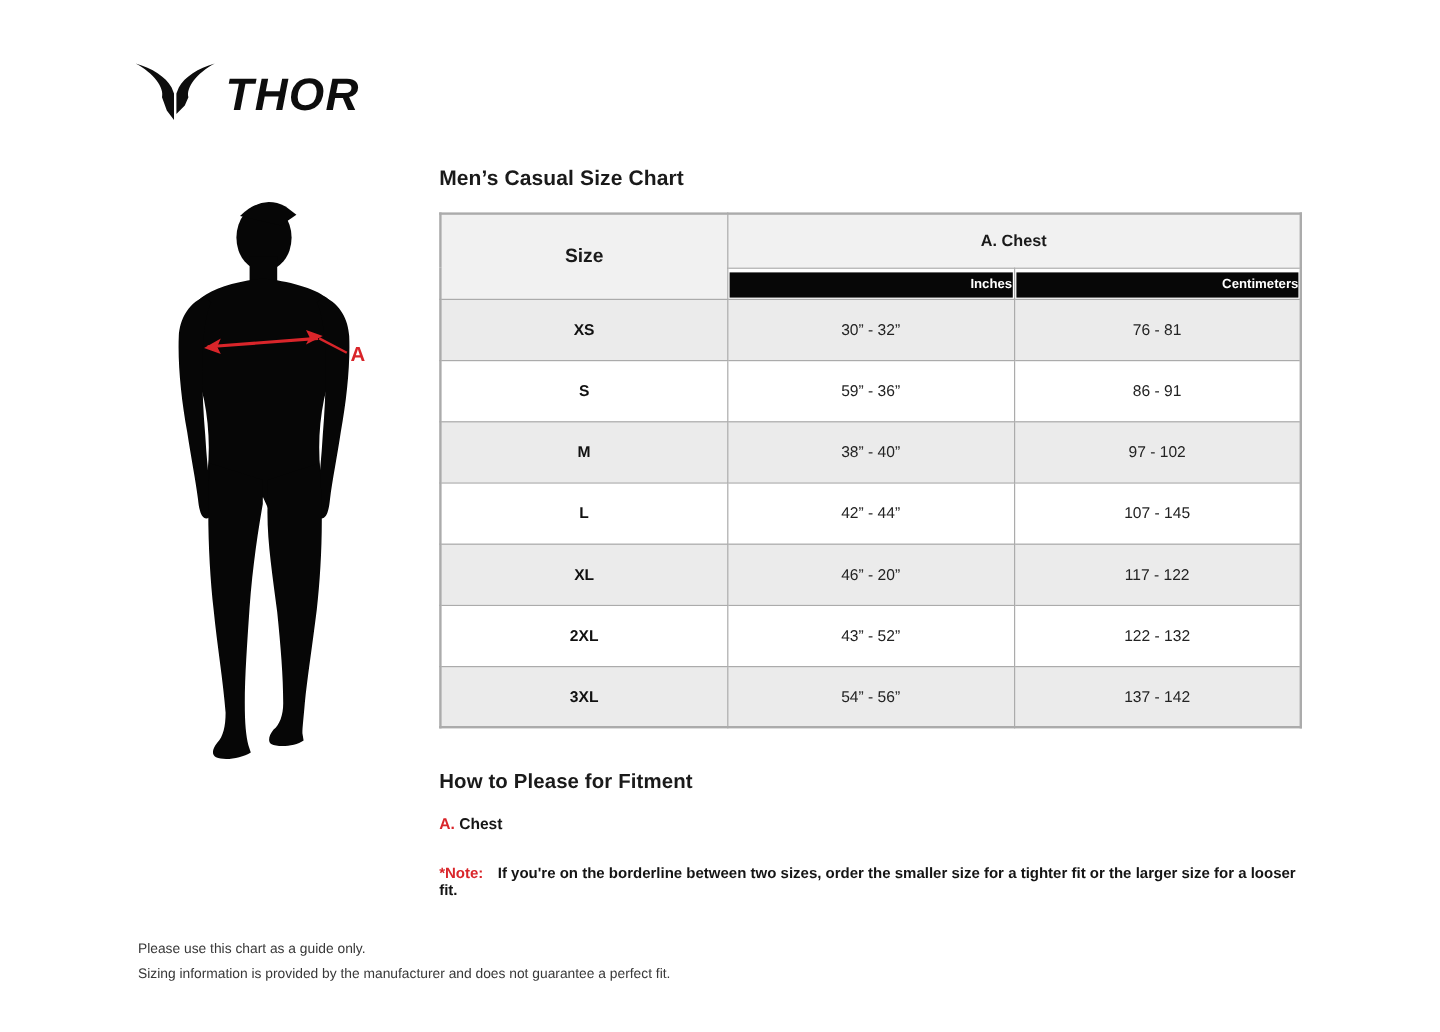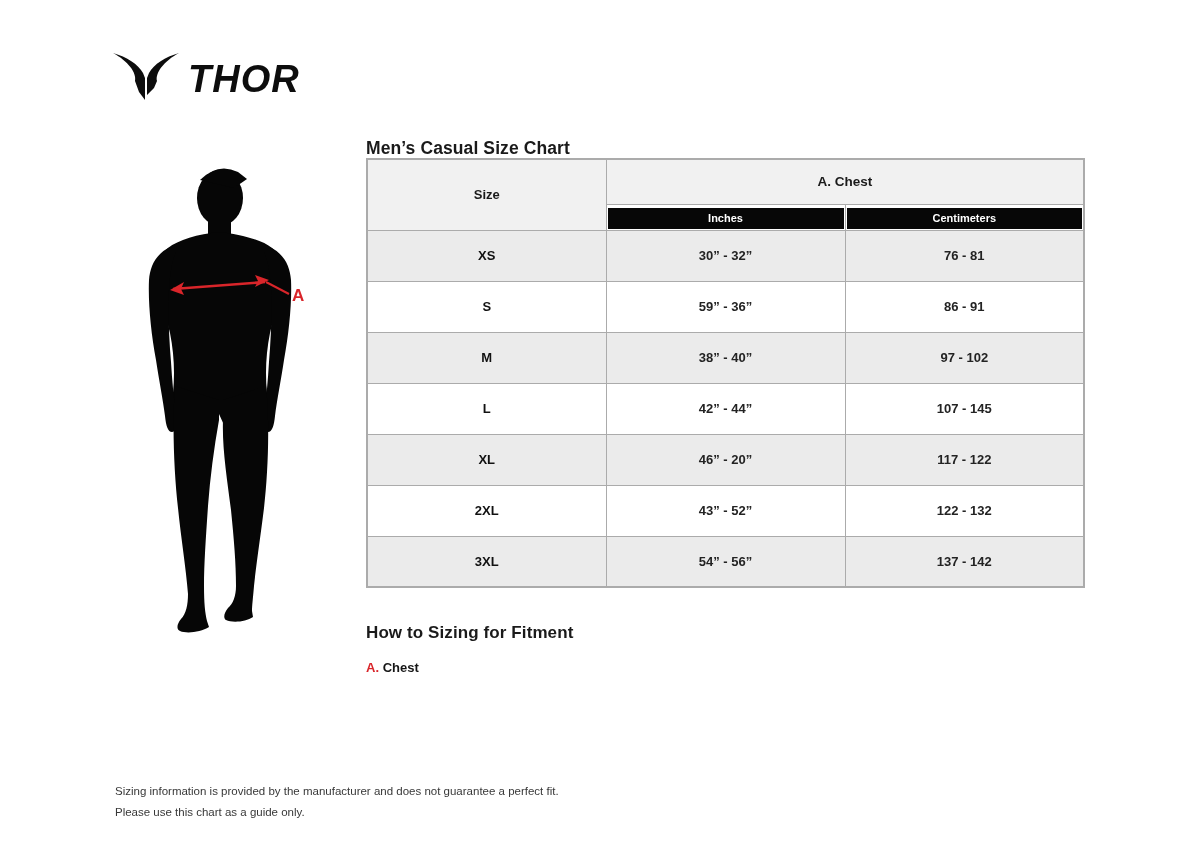--- a/index.html
+++ b/index.html
@@ -23,7 +23,7 @@
   .figure{position:absolute;left:128px;top:148px;width:235px;height:505px;}
   
   .content{position:absolute;left:366px;top:138px;width:719px;}
-  .chart-title{font-size:17.5px;font-weight:bold;color:#1a1a1a;line-height:20px;letter-spacing:0.1px;}
+  .chart-title{font-size:17.5px;font-weight:bold;color:#1a1a1a;line-height:20px;margin-bottom:19px;letter-spacing:0.1px;}
   
   table.size-table{width:719px;border-collapse:collapse;table-layout:fixed;border:2px solid var(--border);}
   table.size-table th, table.size-table td{border:1px solid var(--border);text-align:center;vertical-align:middle;}

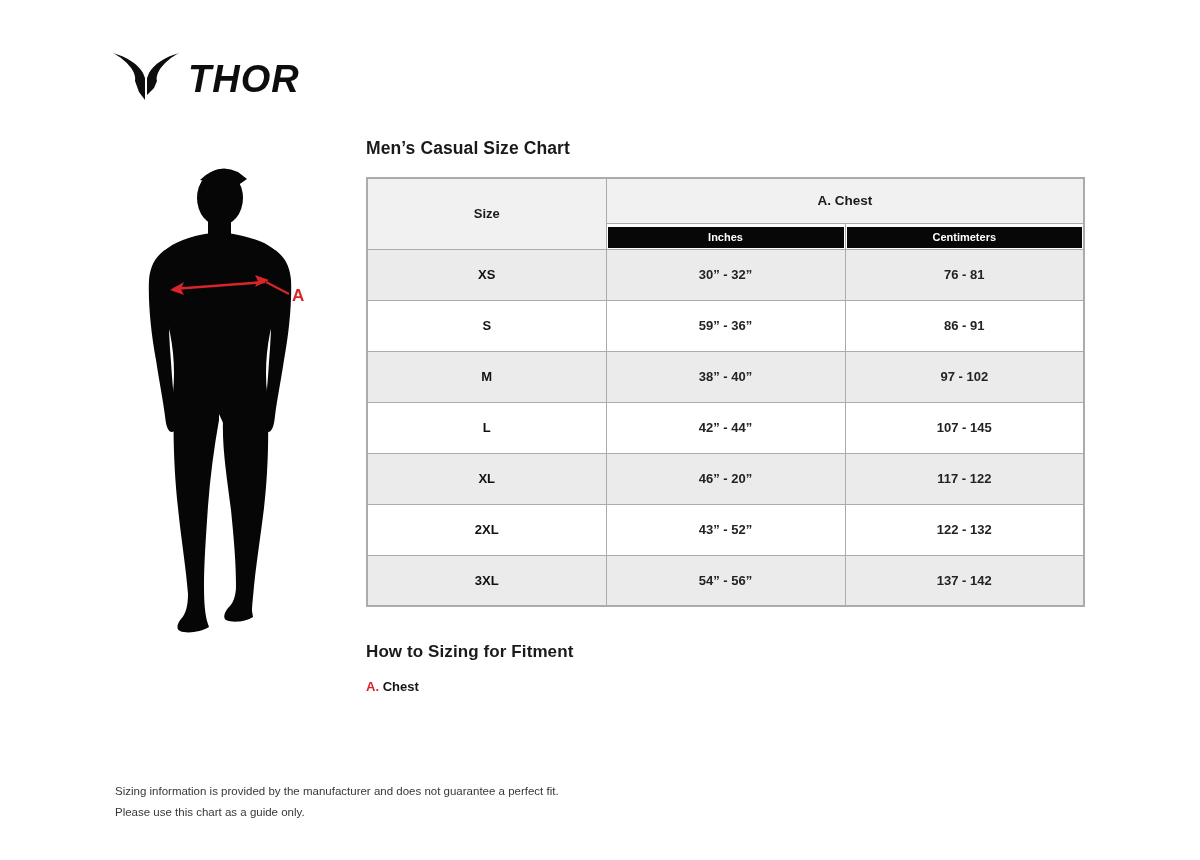--- a/index.html
+++ b/index.html
@@ -27,7 +27,7 @@
   
   table.size-table{width:719px;border-collapse:collapse;table-layout:fixed;border:2px solid var(--border);}
   table.size-table th, table.size-table td{border:1px solid var(--border);text-align:center;vertical-align:middle;}
-  th.size-header{background:var(--header-bg);font-size:13px;font-weight:bold;color:#1a1a1a;width:33.34%;}
+  th.size-header{background:var(--header-bg);font-size:16px;font-weight:bold;color:#1a1a1a;width:33.34%;}
   th.chest-header{background:var(--header-bg);font-size:13.5px;font-weight:bold;color:#1a1a1a;height:45px;}
   td.bar-cell{height:25px;background:#fff;padding:3px 1px 1px 1px;width:33.33%;}
   .unit-bar{background:var(--bar-black);color:#fff;font-size:11px;font-weight:bold;height:21px;line-height:21px;text-align:center;}

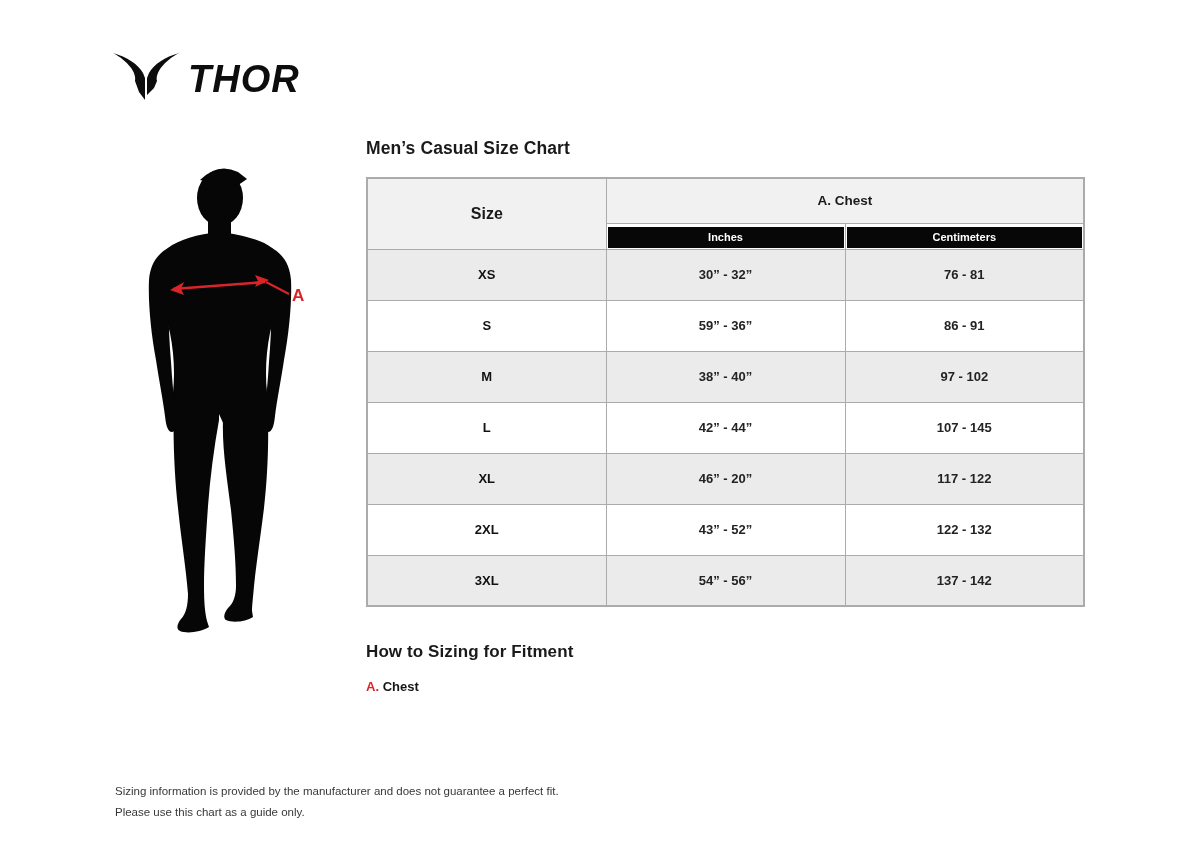--- a/index.html
+++ b/index.html
@@ -30,7 +30,7 @@
   th.size-header{background:var(--header-bg);font-size:16px;font-weight:bold;color:#1a1a1a;width:33.34%;}
   th.chest-header{background:var(--header-bg);font-size:13.5px;font-weight:bold;color:#1a1a1a;height:45px;}
   td.bar-cell{height:25px;background:#fff;padding:3px 1px 1px 1px;width:33.33%;}
-  .unit-bar{background:var(--bar-black);color:#fff;font-size:11px;font-weight:bold;height:21px;line-height:21px;text-align:center;}
+  .unit-bar{background:var(--bar-black);color:#fff;font-size:11px;font-weight:bold;height:21px;line-height:21px;text-align:right;}
   tbody td{height:51px;font-size:13px;color:#232323;background:#fff;font-weight:bold;}
   tbody td.size-col{font-weight:bold;color:#111;}
   tbody tr.alt td{background:var(--row-alt);}

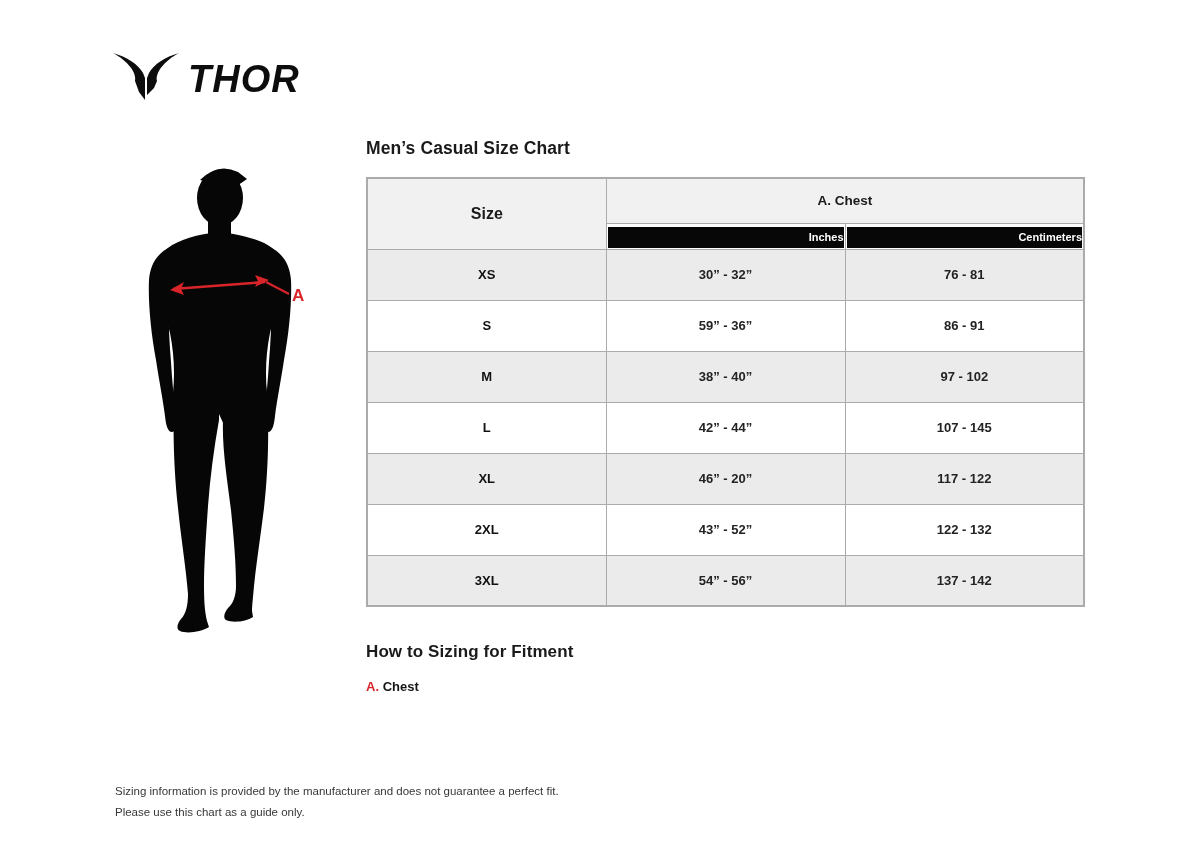--- a/index.html
+++ b/index.html
@@ -31,7 +31,7 @@
   th.chest-header{background:var(--header-bg);font-size:13.5px;font-weight:bold;color:#1a1a1a;height:45px;}
   td.bar-cell{height:25px;background:#fff;padding:3px 1px 1px 1px;width:33.33%;}
   .unit-bar{background:var(--bar-black);color:#fff;font-size:11px;font-weight:bold;height:21px;line-height:21px;text-align:right;}
-  tbody td{height:51px;font-size:13px;color:#232323;background:#fff;font-weight:bold;}
+  tbody td{height:51px;font-size:13px;color:#232323;background:#fff;}
   tbody td.size-col{font-weight:bold;color:#111;}
   tbody tr.alt td{background:var(--row-alt);}
   

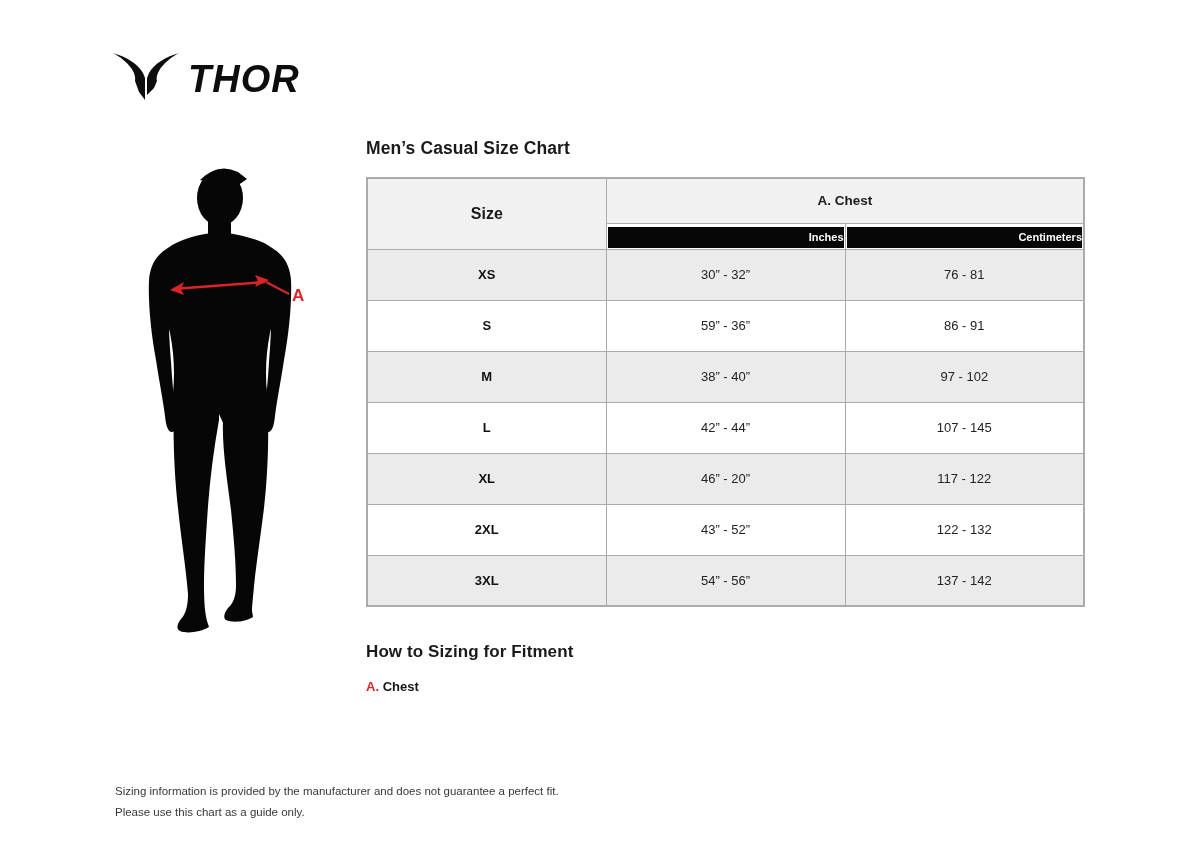--- a/index.html
+++ b/index.html
@@ -155,7 +155,7 @@
       </tbody>
   </table>
 
-  <div class="howto-heading">How to Sizing for Fitment</div>
+  <div class="howto-heading">How to Please for Fitment</div>
 
   <div class="measure-item">
     <div class="measure-title">

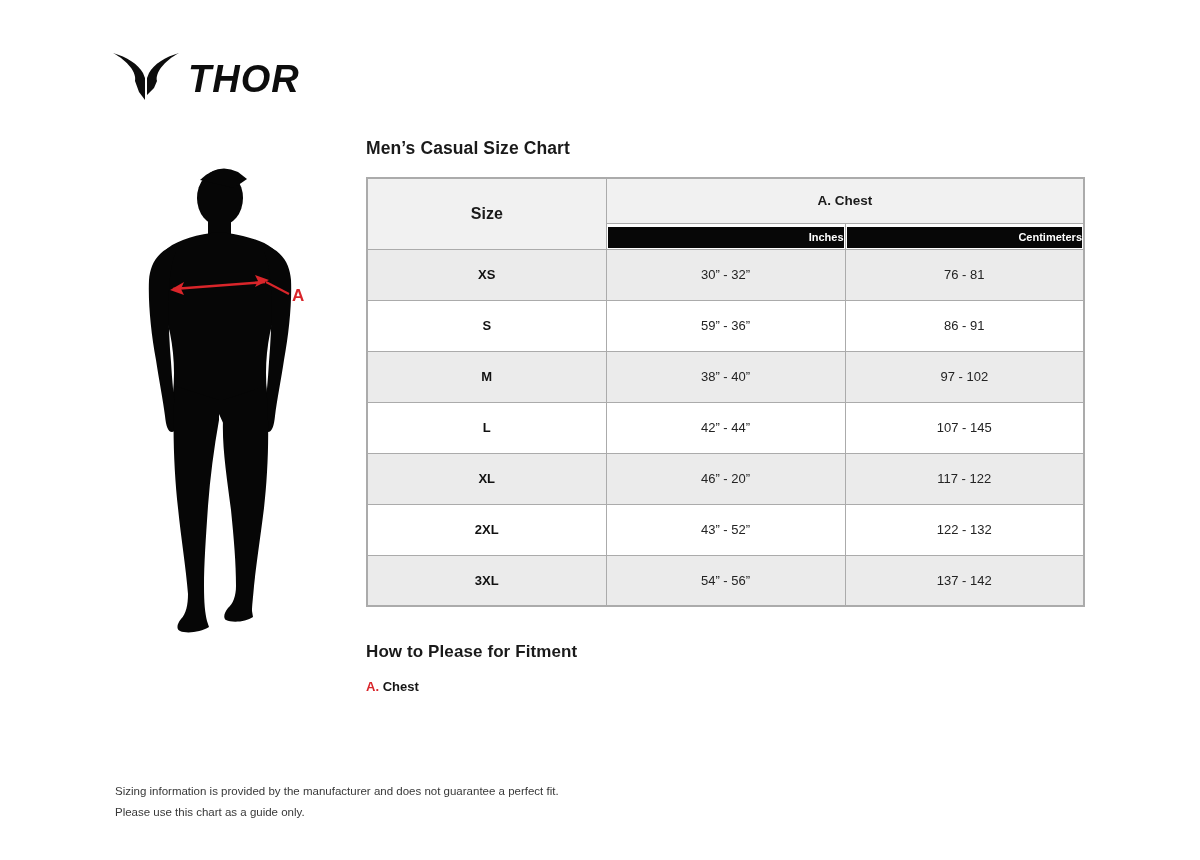--- a/index.html
+++ b/index.html
@@ -164,6 +164,9 @@
     </div>
   </div>
 
+  <div class="note-line">
+    <span class="note-label">*Note:</span><span>If you're on the borderline between two sizes, order the smaller size for a tighter fit or the larger size for a looser fit.</span>
+  </div>
 </div>
 
 <div class="footer">

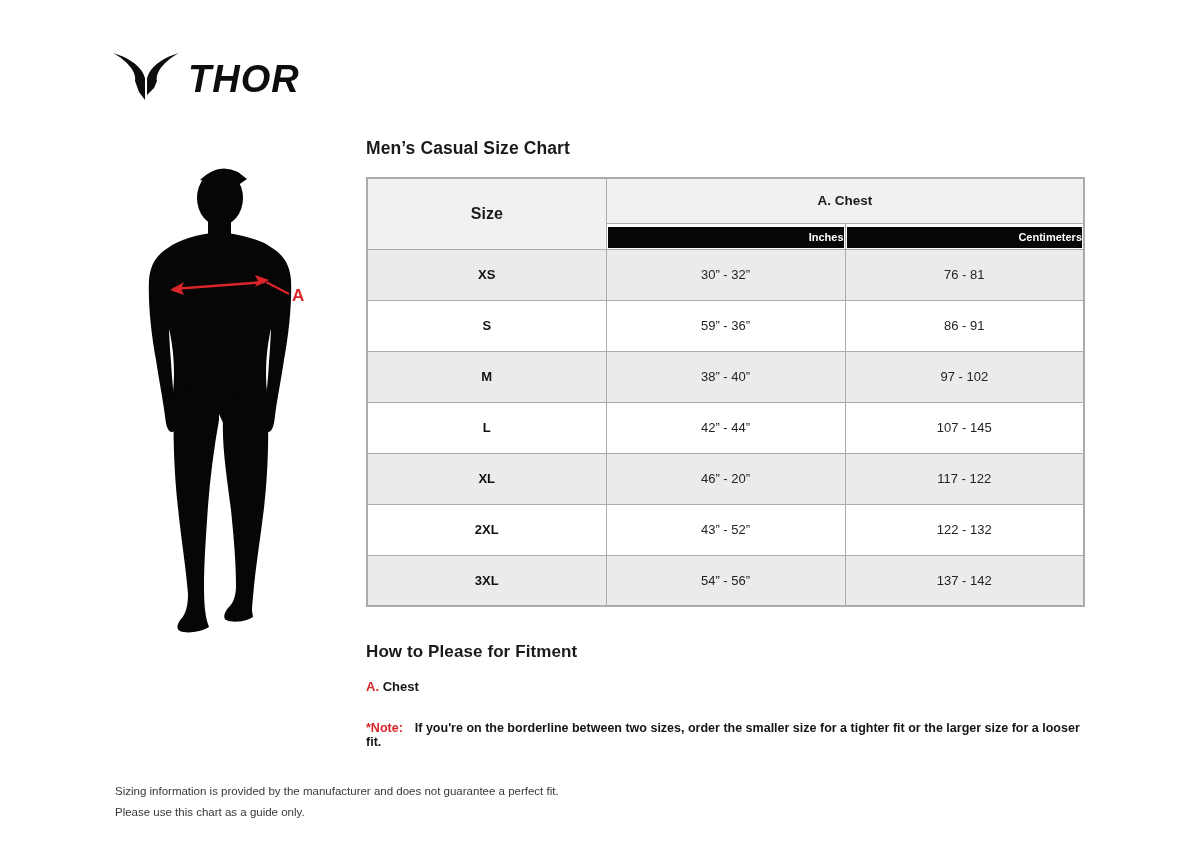--- a/index.html
+++ b/index.html
@@ -170,8 +170,8 @@
 </div>
 
 <div class="footer">
+  <div>Please use this chart as a guide only.</div>
   <div>Sizing information is provided by the manufacturer and does not guarantee a perfect fit.</div>
-  <div>Please use this chart as a guide only.</div>
 </div>
 
 </body></html>

